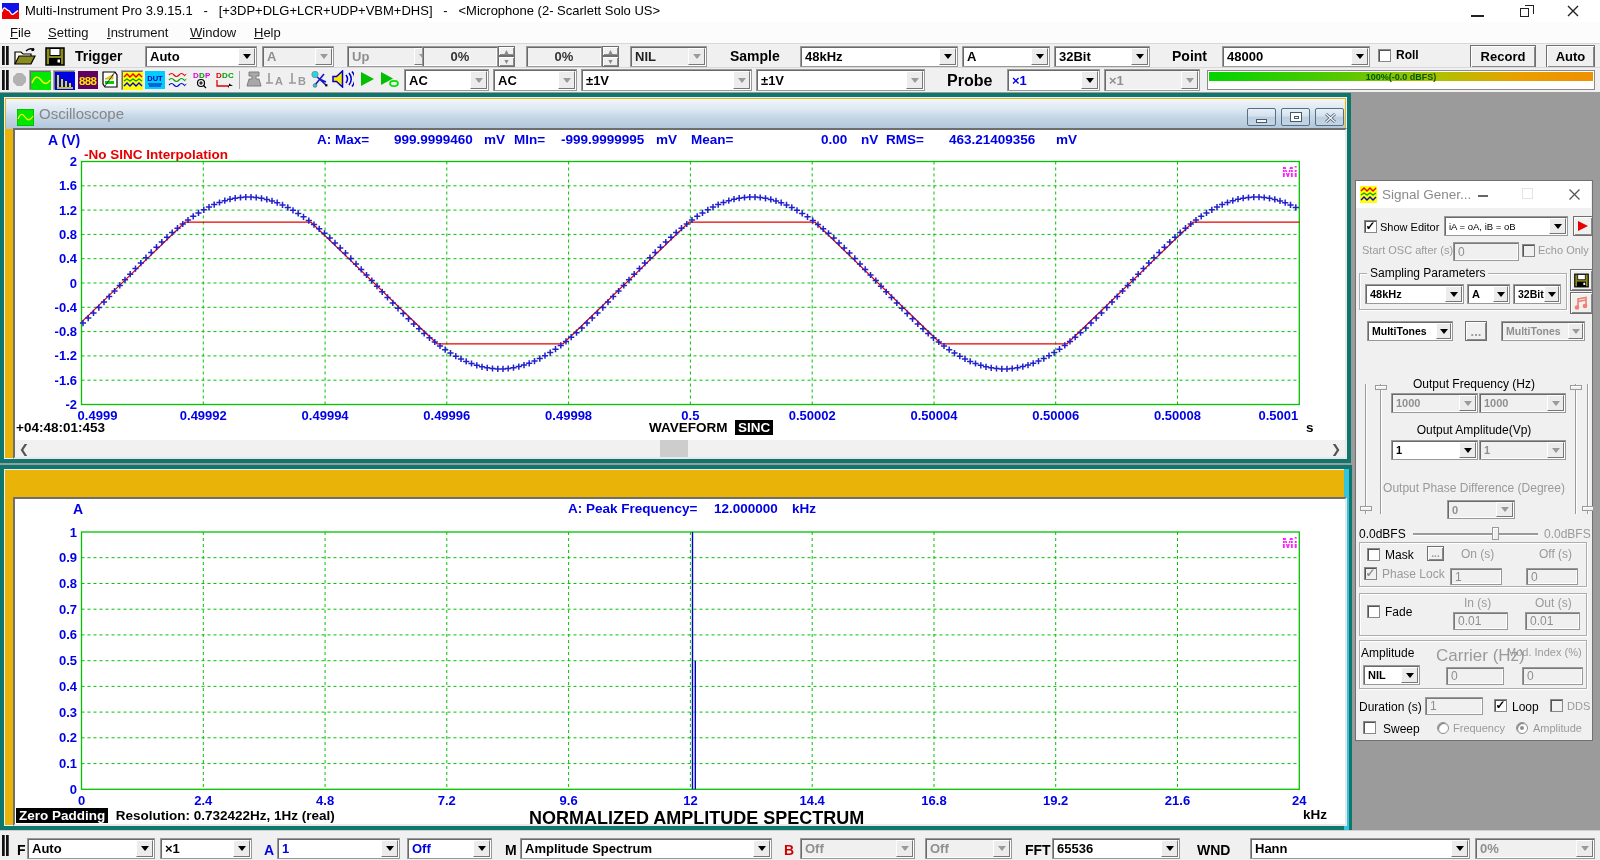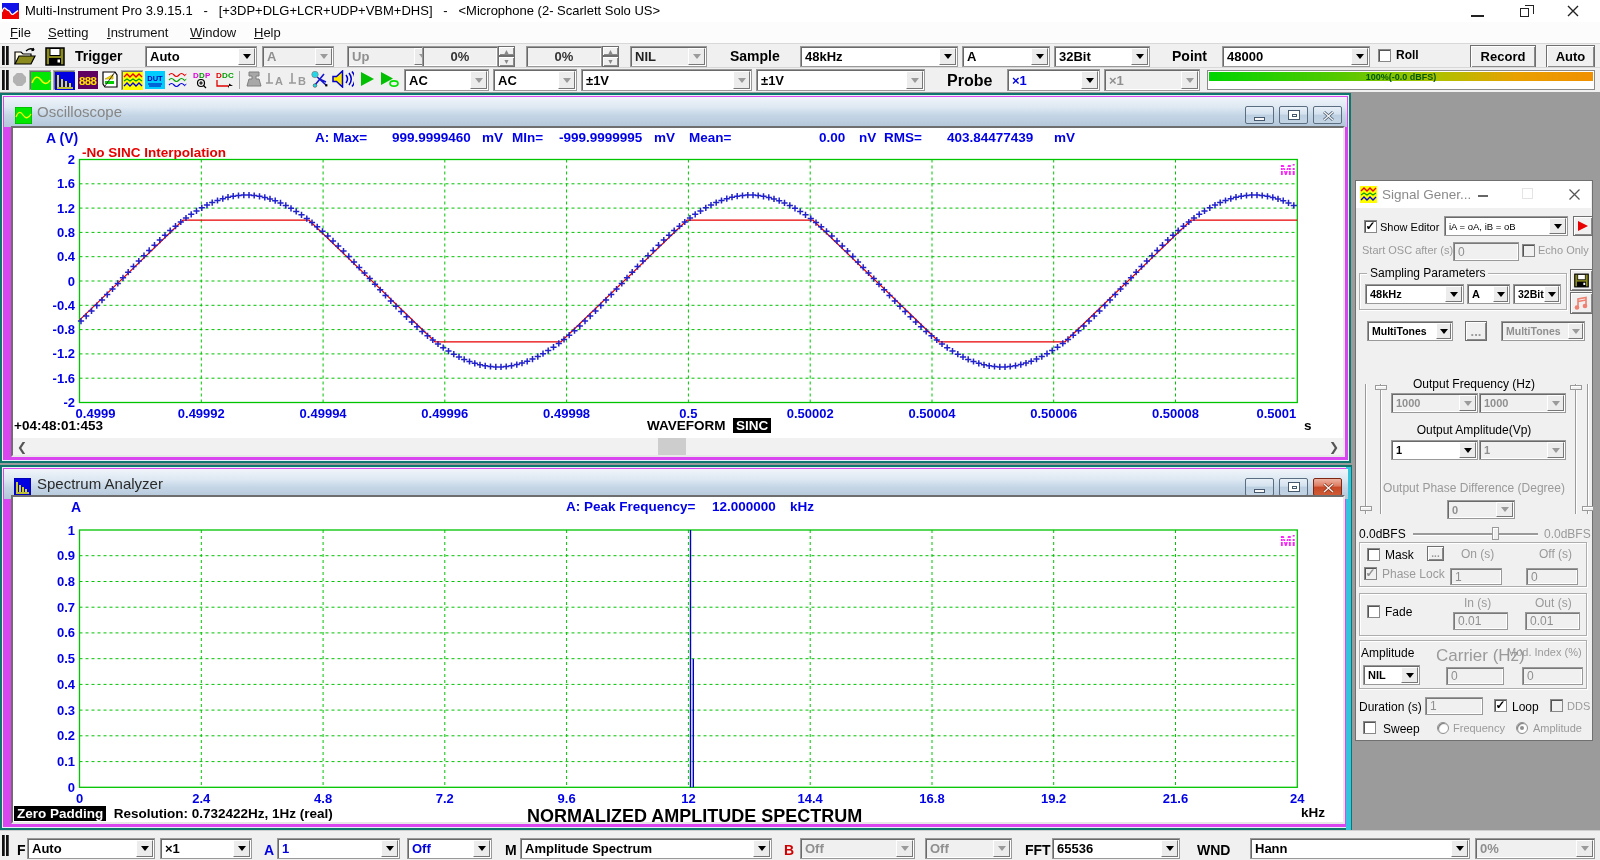--- a/index.html
+++ b/index.html
@@ -18,7 +18,7 @@
 .gray{color:#9a9a9a}
 .ic{position:absolute}
 
-.win{position:absolute;background:#d946ef;border:2px solid #0f766e;box-shadow:inset 0 0 0 1px #e9f1f8}
+.win{position:absolute;background:#eab308;border:4px solid #0f766e;box-shadow:inset 0 0 0 1px #e9f1f8}
 .wtitle{position:absolute;left:2px;top:2px;right:2px;height:30px;background:linear-gradient(180deg,#f0f5fa 0%,#dde8f2 35%,#c5d6e6 60%,#b2c7da 100%)}
 .wclient{position:absolute;background:#fff;border:2px solid #6e6e6e;border-bottom-color:#e8e8e8;border-right-color:#e8e8e8}
 .wbtn{position:absolute;width:29px;height:18px;border:1px solid #5b6d80;border-radius:2px;background:linear-gradient(180deg,#e7eff7 0%,#d3e1ee 45%,#bccfe1 50%,#c3d5e5 100%)}

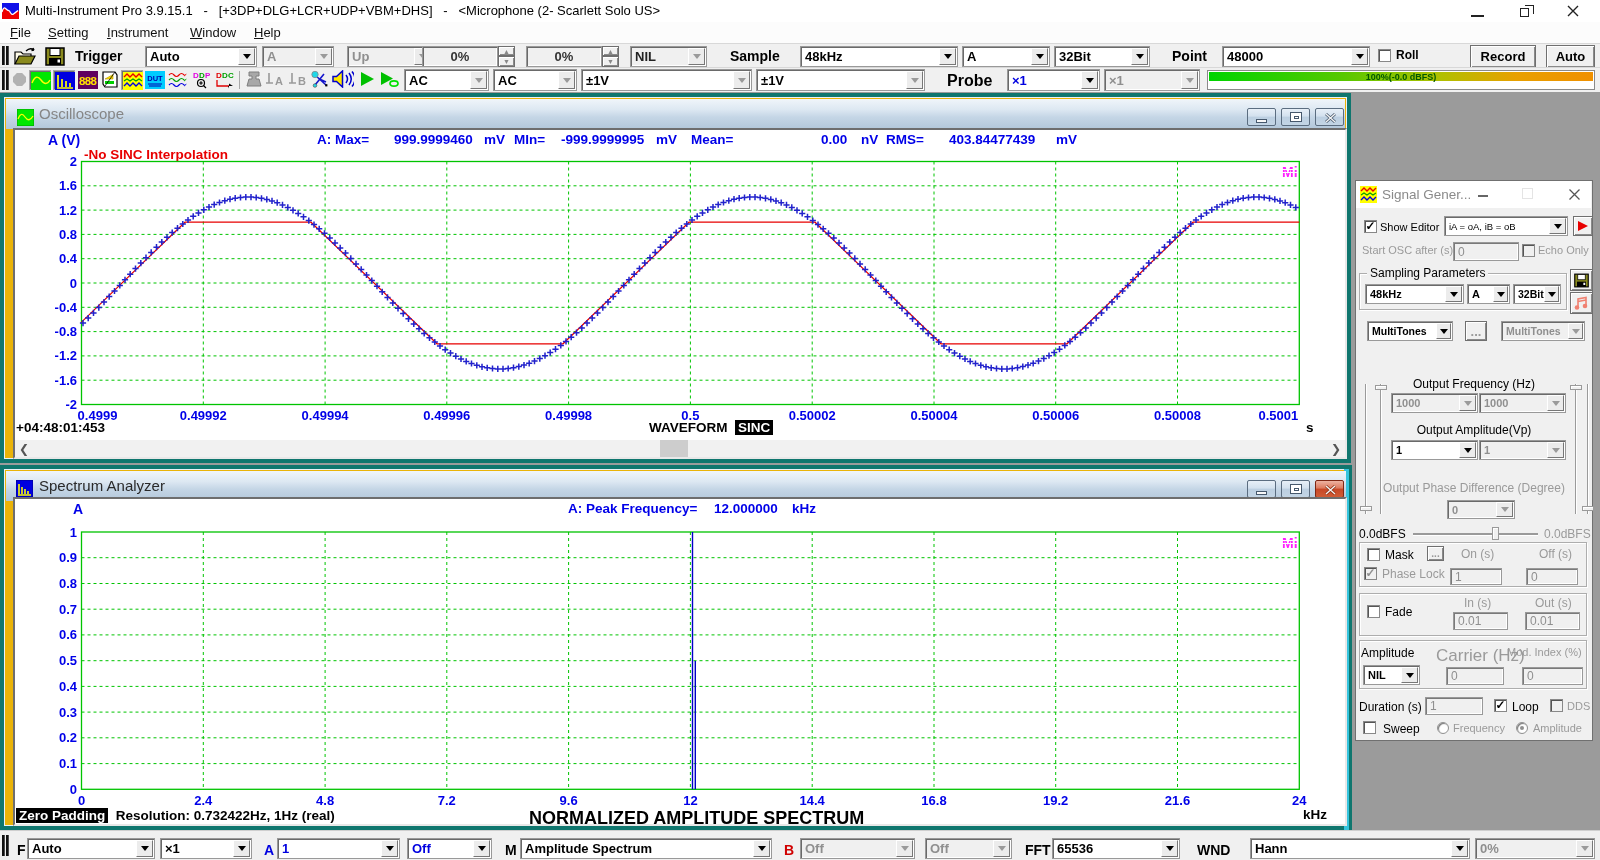--- a/index.html
+++ b/index.html
@@ -250,7 +250,7 @@
    <div class="hdr" style="left:806px;top:2px">0.00</div>
    <div class="hdr" style="left:846px;top:2px">nV</div>
    <div class="hdr" style="left:871px;top:2px">RMS=</div>
-   <div class="hdr" style="left:934px;top:2px">403.84477439</div>
+   <div class="hdr" style="left:934px;top:2px">463.21409356</div>
    <div class="hdr" style="left:1041px;top:2px">mV</div>
    <div class="abs" style="left:69px;top:17px;font-size:13.5px;font-weight:bold;color:#e80000">-No SINC Interpolation</div>
    <div class="mi" style="left:1267px;top:34px">Mi<div class="abs" style="left:0;top:5.2px;width:22px;height:1.3px;background:#fff"></div><div class="abs" style="left:0;top:8px;width:22px;height:1.3px;background:#fff"></div></div>

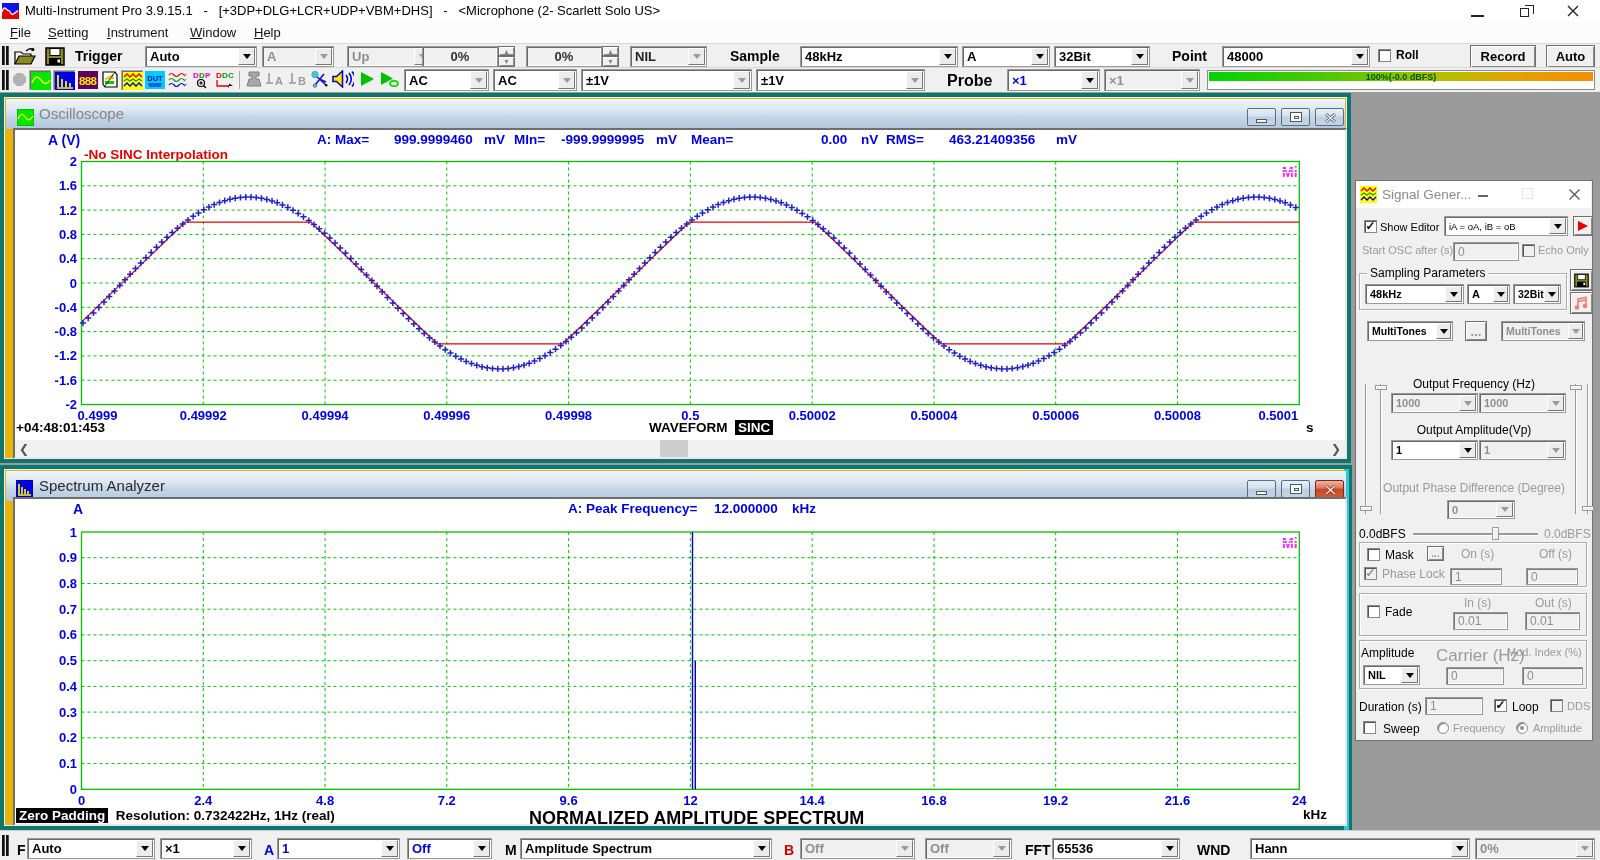--- a/index.html
+++ b/index.html
@@ -312,26 +312,6 @@
 
  <div class="win" style="left:0;top:373px;width:1352px;height:365px">
   <div class="abs" style="right:-1px;top:0px;width:5px;height:365px;background:#35c4dd"></div>
-  <div class="wtitle">
-   <svg class="abs" style="left:10px;top:9px" width="17" height="17">
-          <rect width="17" height="17" fill="#0000e0" stroke="#000090"></rect>
-          <path d="M2 15 h13 M3 14 V4 M6 14 V7 M9 14 V9 M12 14 V11" stroke="#ffff00" stroke-width="1.6" fill="none"></path>
-        </svg>
-   <div class="abs" style="left:33px;top:6px;font-size:15px;color:#2a2a2a">Spectrum Analyzer</div>
-   <div class="wbtn" style="left:1241px;top:9px">
-          <div class="abs" style="left:8px;top:10px;width:11px;height:4px;background:#f8f8f8;border:1px solid #46586c"></div>
-        </div>
-<div class="wbtn" style="left:1275px;top:9px">
-          <div class="abs" style="left:8px;top:3px;width:12px;height:10px;border:1.5px solid #46586c;background:#fff"></div>
-          <div class="abs" style="left:11.5px;top:6.5px;width:5px;height:3px;border:1.5px solid #46586c"></div>
-        </div>
-<div class="wbtn" style="left:1309px;top:9px;background:linear-gradient(180deg,#edb2a2 0%,#dd7a5e 45%,#c74726 50%,#cf5c35 100%);border-color:#7e2714">
-          <svg class="abs" style="left:8px;top:3px" width="13" height="12">
-            <path d="M2 2 L11 10 M11 2 L2 10" stroke="#8a3015" stroke-width="3"></path>
-            <path d="M2 2 L11 10 M11 2 L2 10" stroke="#f4f4f4" stroke-width="1.4"></path>
-          </svg>
-        </div>
-  </div>
   <div class="wclient" style="left:9px;top:28px;width:1334px;height:329px">
    <div class="hdr" style="left:58px;top:2px;font-size:14px">A</div>
    <div class="hdr" style="left:553px;top:2px">A: Peak Frequency=</div>

